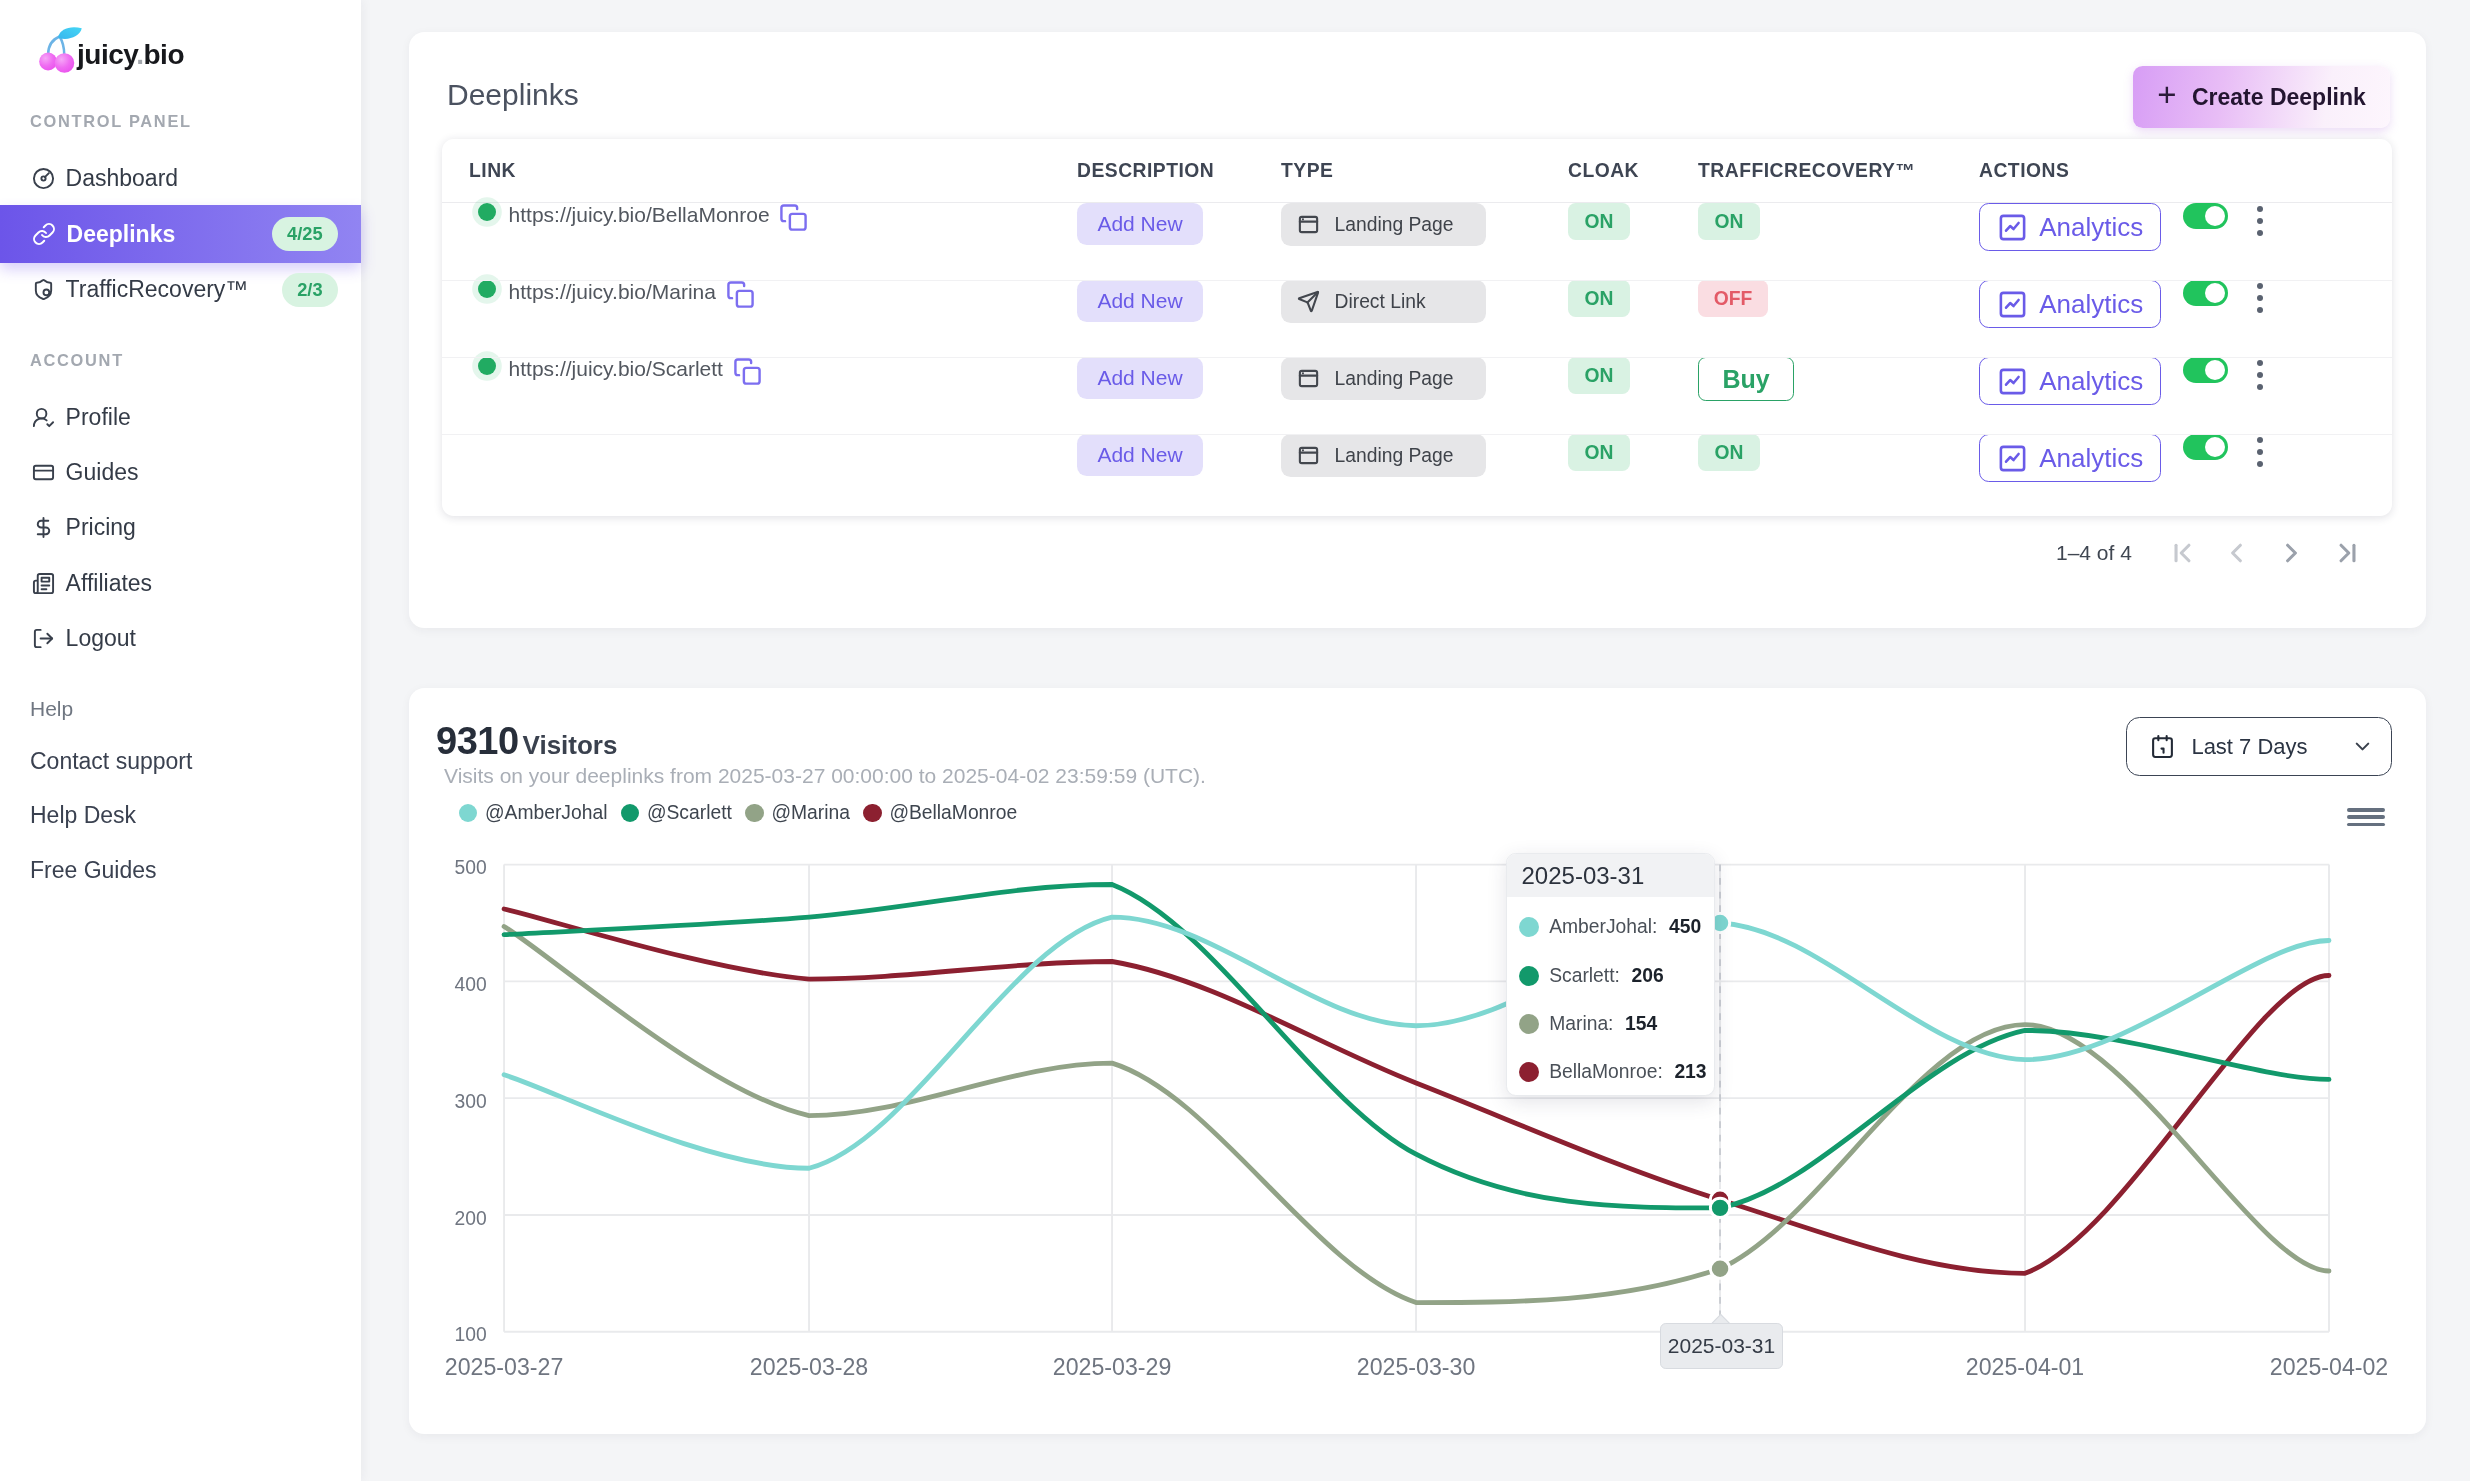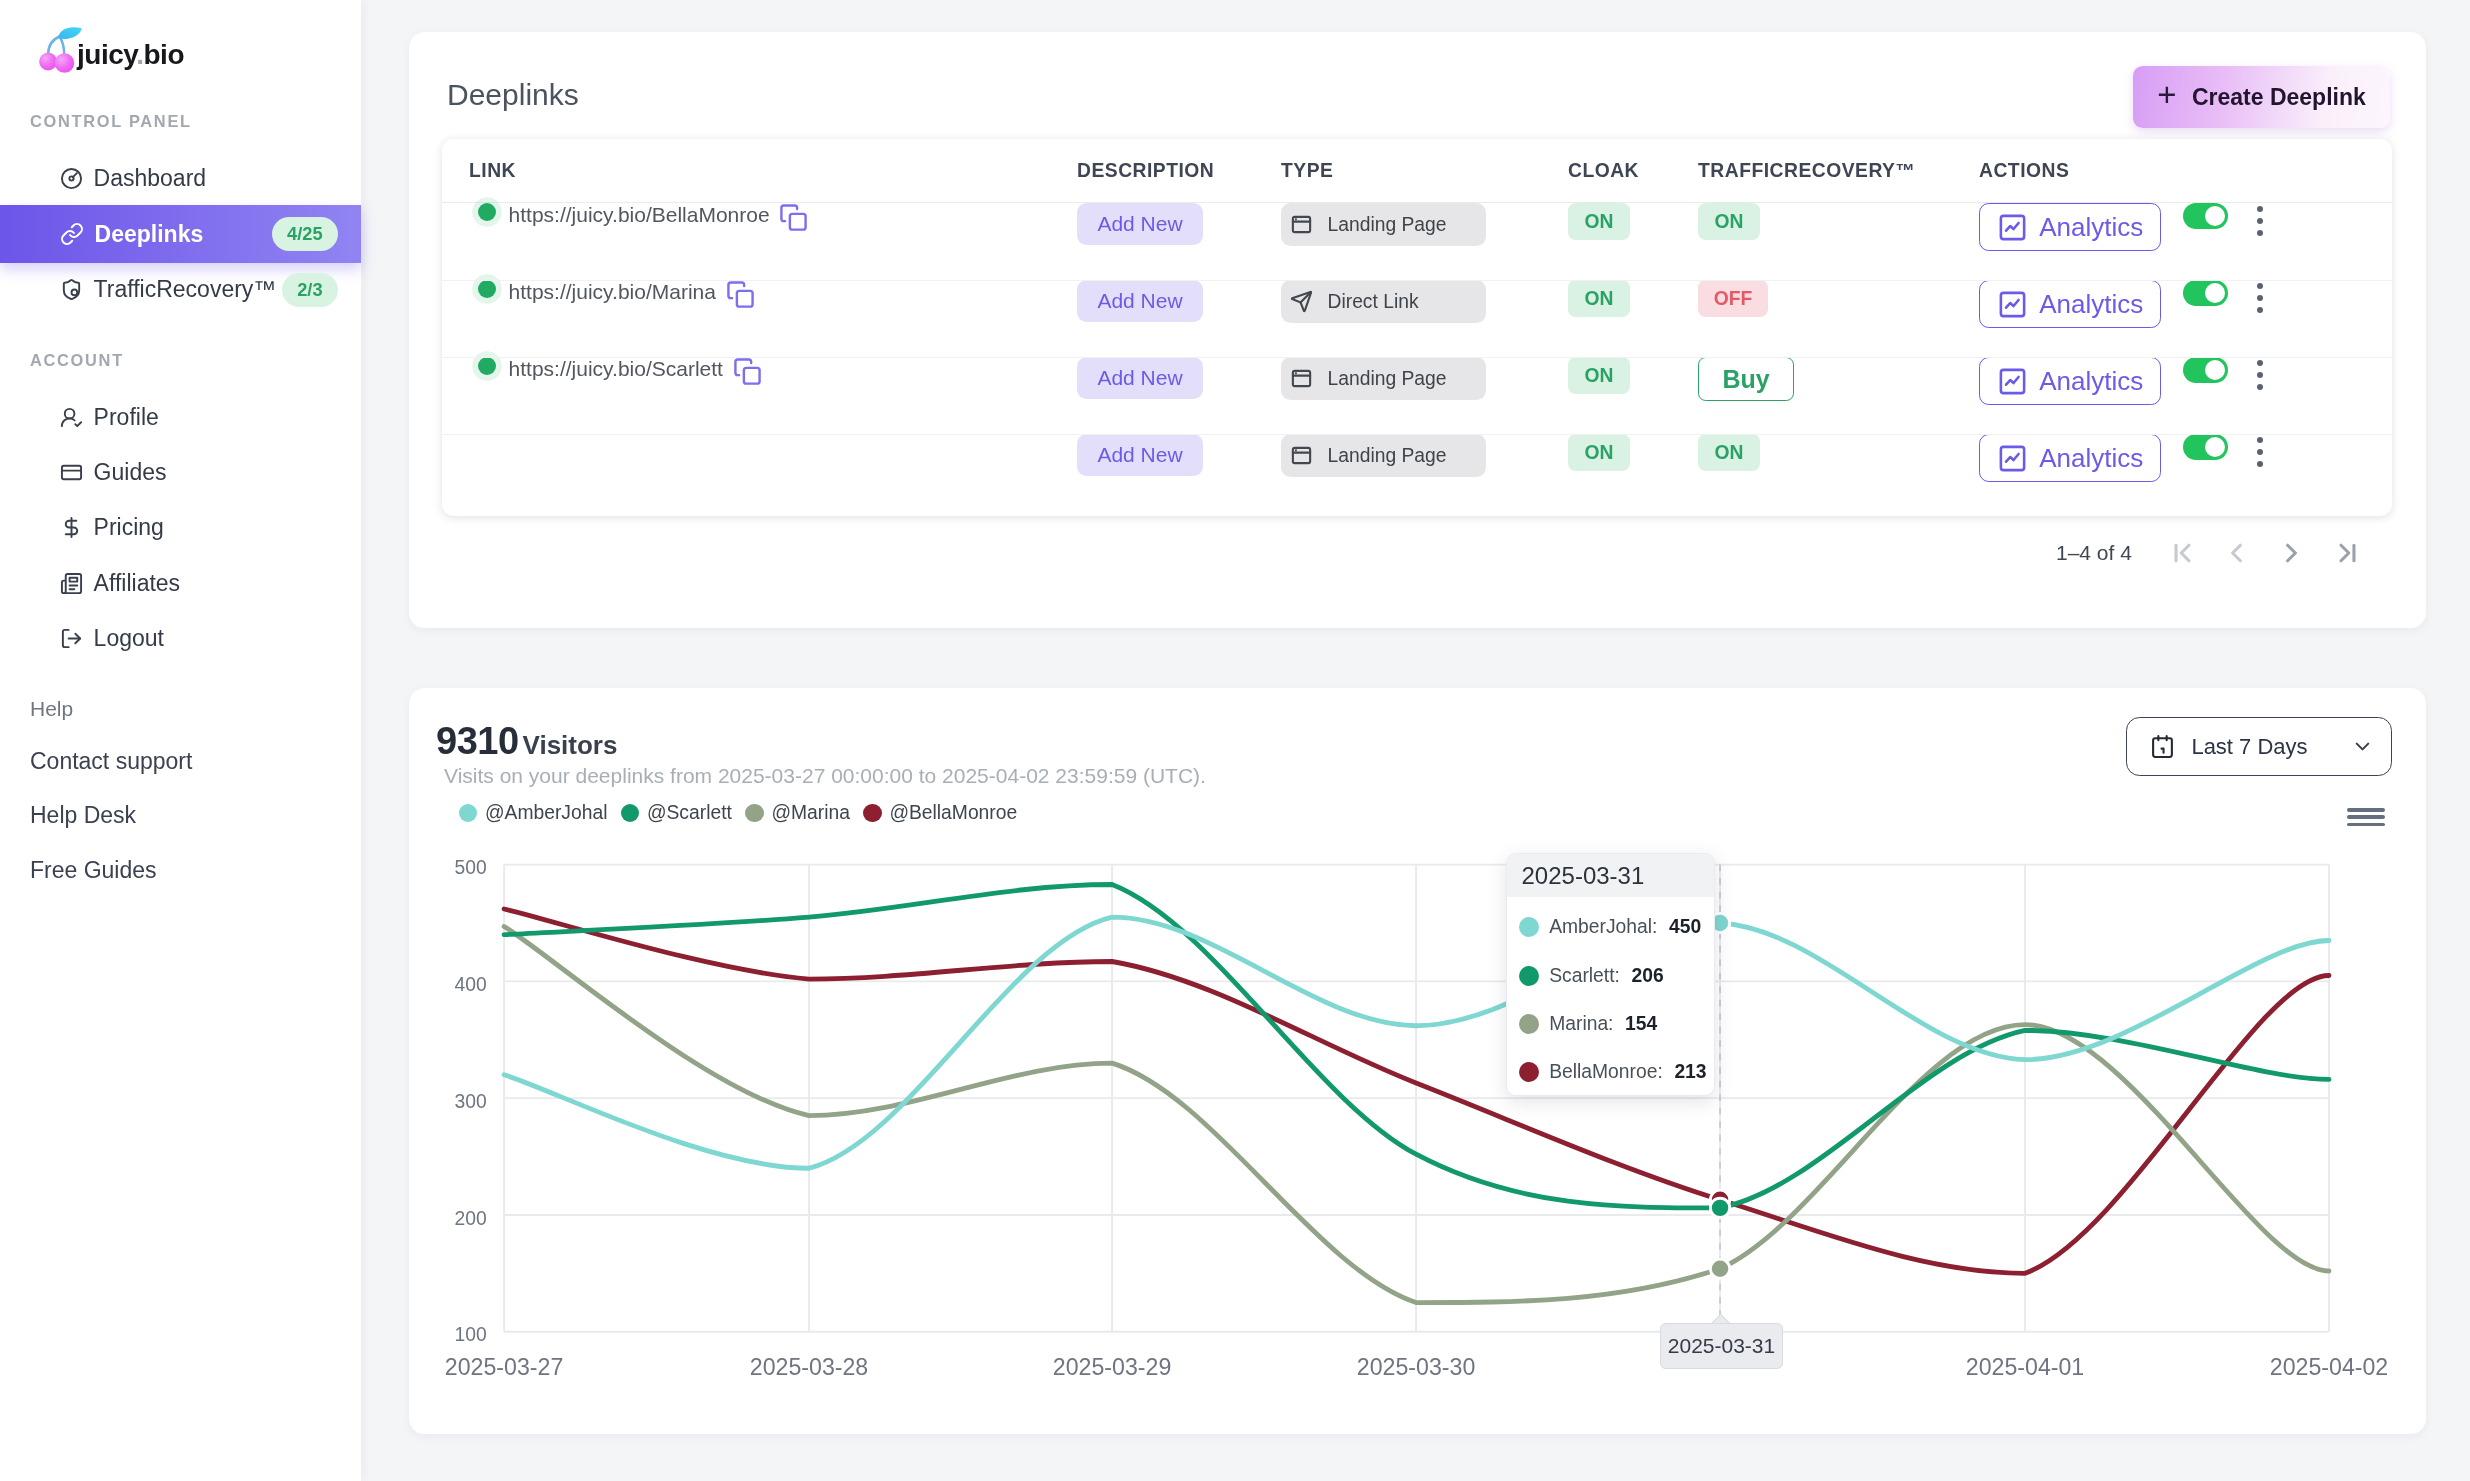--- a/index.html
+++ b/index.html
@@ -9,7 +9,7 @@
 .logo-text { position:absolute; left:40px; top:14.5px; font-size:28px; font-weight:bold; color:#17181c; letter-spacing:-0.5px; }
 .logo-text .dot { color:#a3a7ad; }
 .sec-label { position:absolute; left:30px; font-size:16.4px; color:#a3a8b0; font-weight:bold; letter-spacing:1.7px; }
-.nav-item { position:absolute; left:0; width:361px; height:55px; display:flex; align-items:center;padding-left:28px; }
+.nav-item { position:absolute; left:0; width:361px; height:55px; display:flex; align-items:center; }
 .nav-item svg { margin-left:32px; flex:none; }
 .nav-item .lbl { margin-left:10.6px; font-size:23px; color:#343b47; white-space:nowrap; }
 .nav-active { background:linear-gradient(90deg,#6c55e9,#9184f2); box-shadow:0 6.8px 13.5px rgba(124,92,240,.3); }

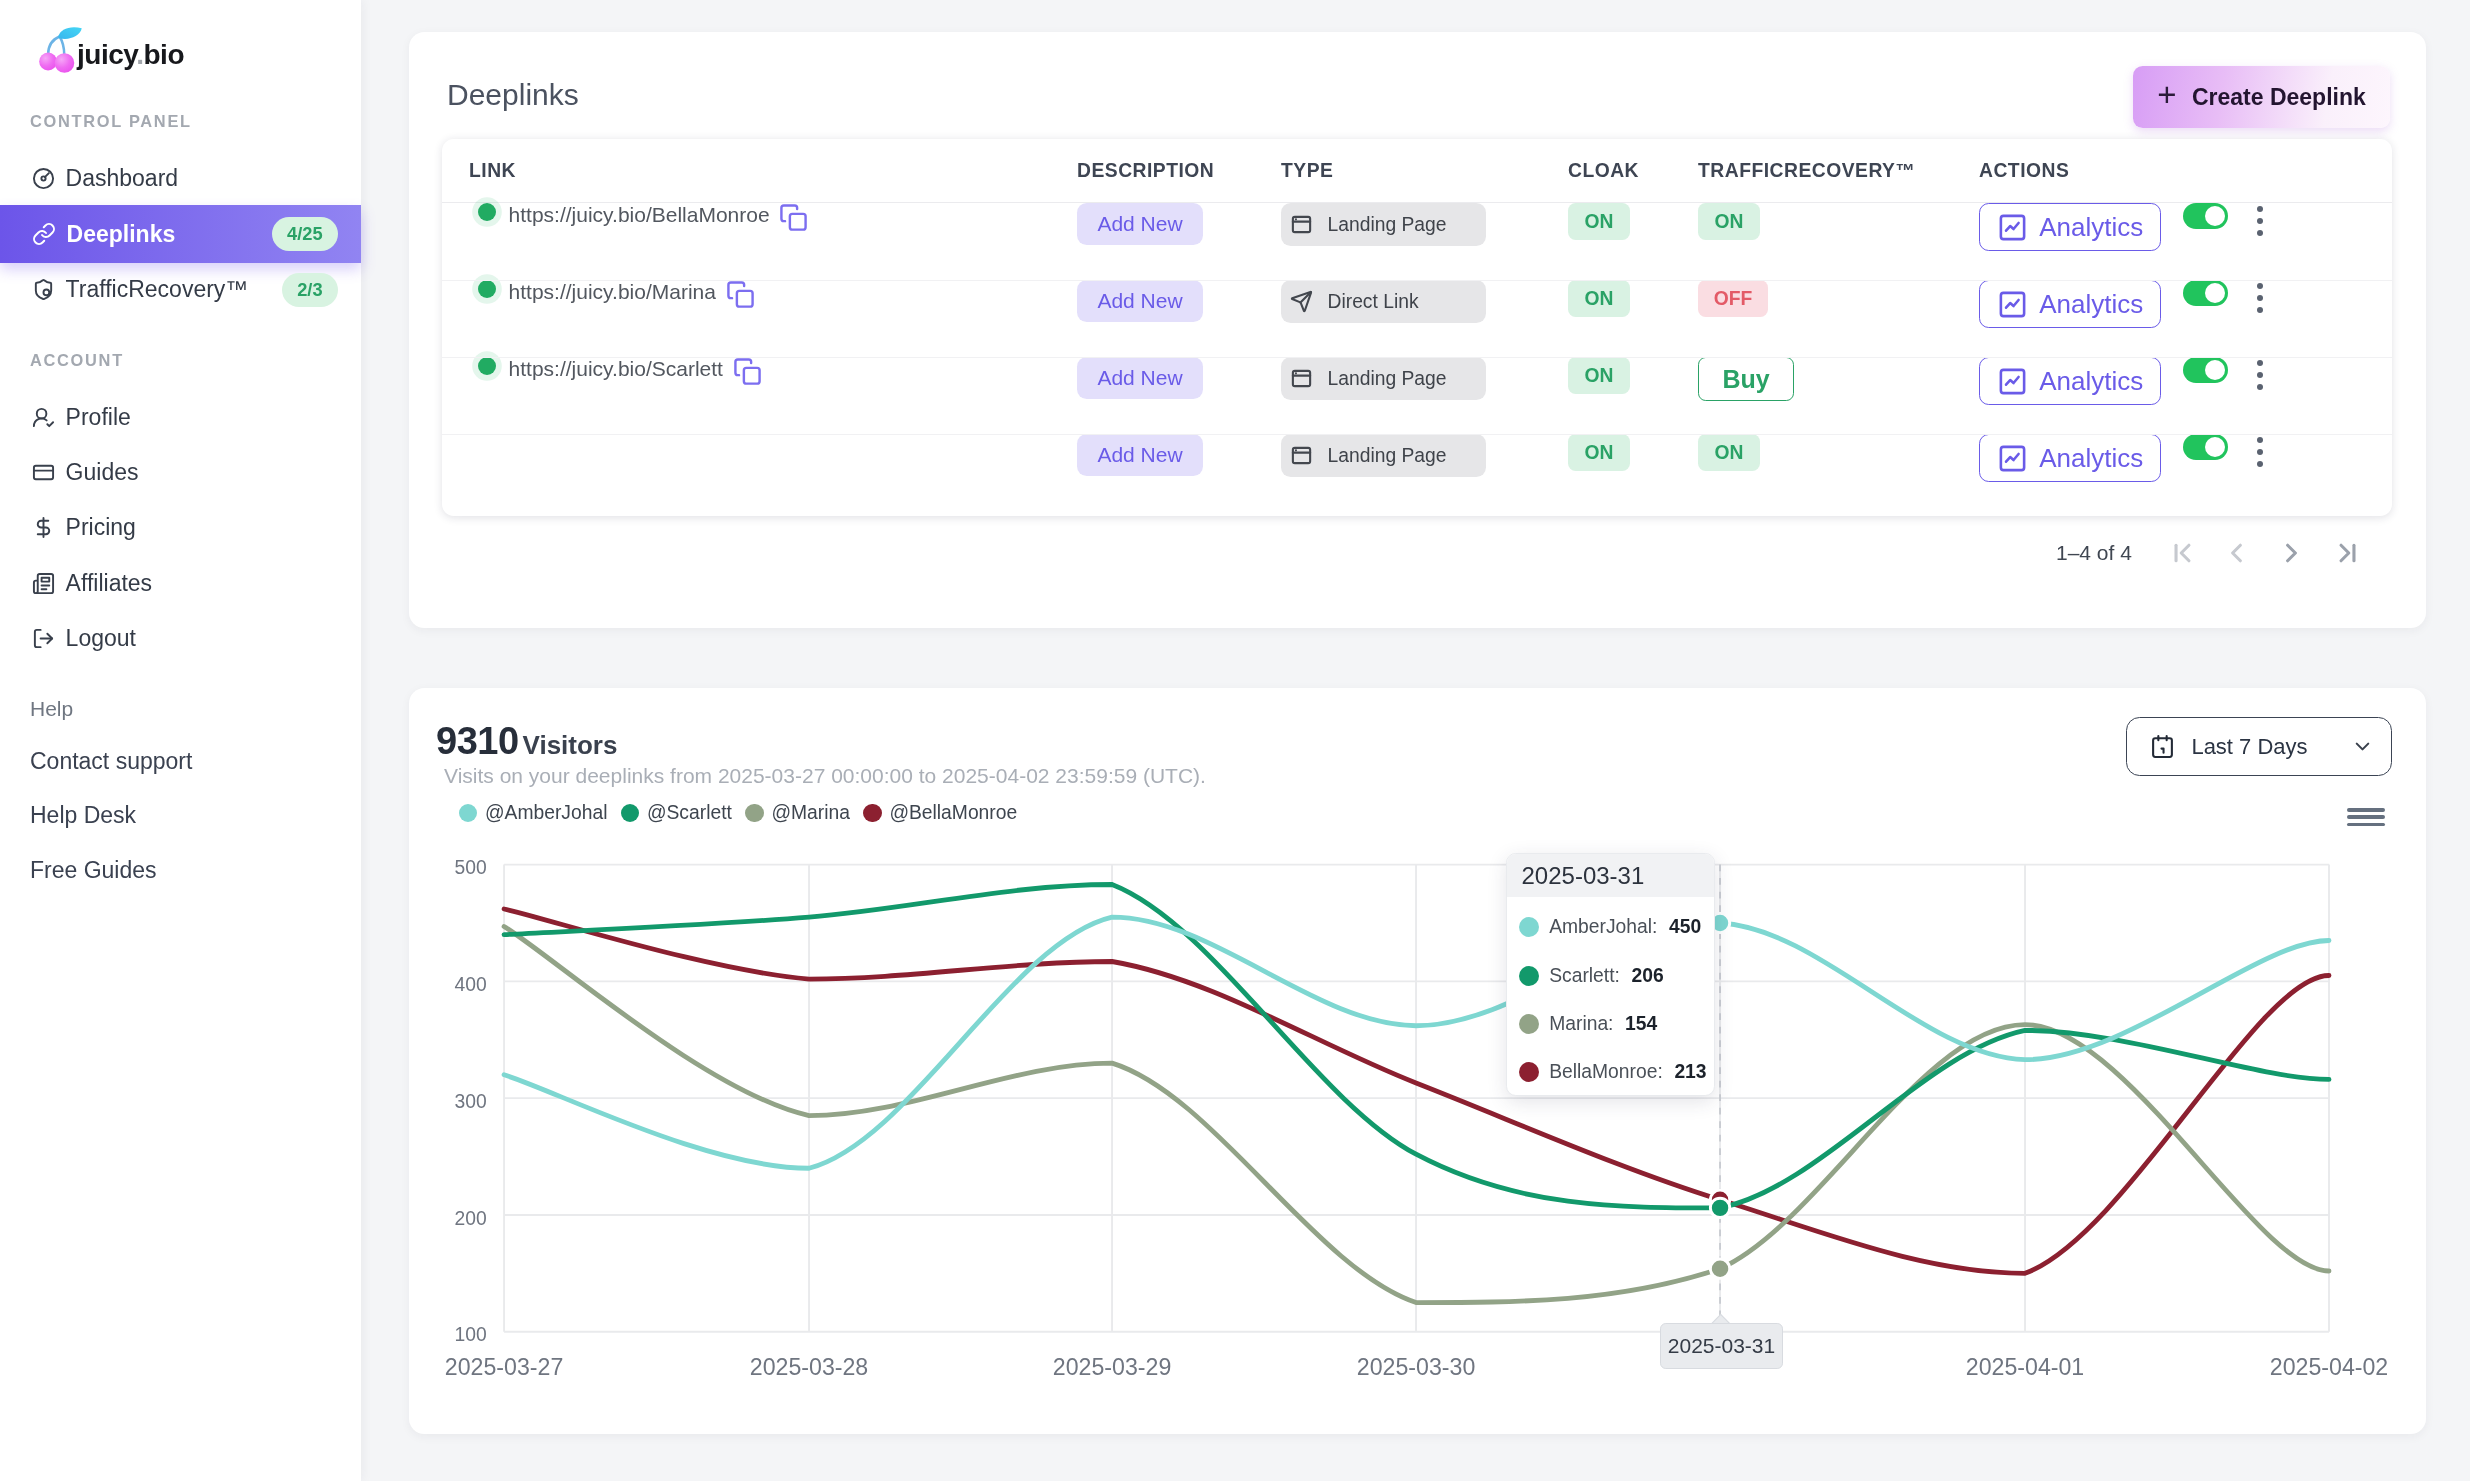--- a/index.html
+++ b/index.html
@@ -33,7 +33,7 @@
 .url { font-size:21px; color:#52575f; margin-left:12.6px; white-space:nowrap; }
 .copy { margin-left:9.7px; }
 .addnew { width:126px; height:42px; background:#e3dffb; color:#6a5be8; border-radius:9.7px; font-size:21px; display:flex; align-items:center; justify-content:center; }
-.typechip { width:205px; height:43px; background:#e6e6e8; border-radius:9.7px; display:flex; align-items:center; padding-left:9px; font-size:19.3px; color:#3f434a; white-space:nowrap; }
+.typechip { width:205px; height:43px; background:#e6e6e8; border-radius:9.7px; display:flex; align-items:center; padding-left:16px; font-size:19.3px; color:#3f434a; white-space:nowrap; }
 .typechip svg { margin-right:14.5px; flex:none; }
 .onchip { width:62px; height:37px; background:#d9f2e3; color:#2aa266; font-weight:bold; font-size:19.3px; border-radius:7.7px; display:flex; align-items:center; justify-content:center; }
 .offchip { width:70px; height:37px; background:#fadde2; color:#e35a67; font-weight:bold; font-size:19.3px; border-radius:7.7px; display:flex; align-items:center; justify-content:center; }

